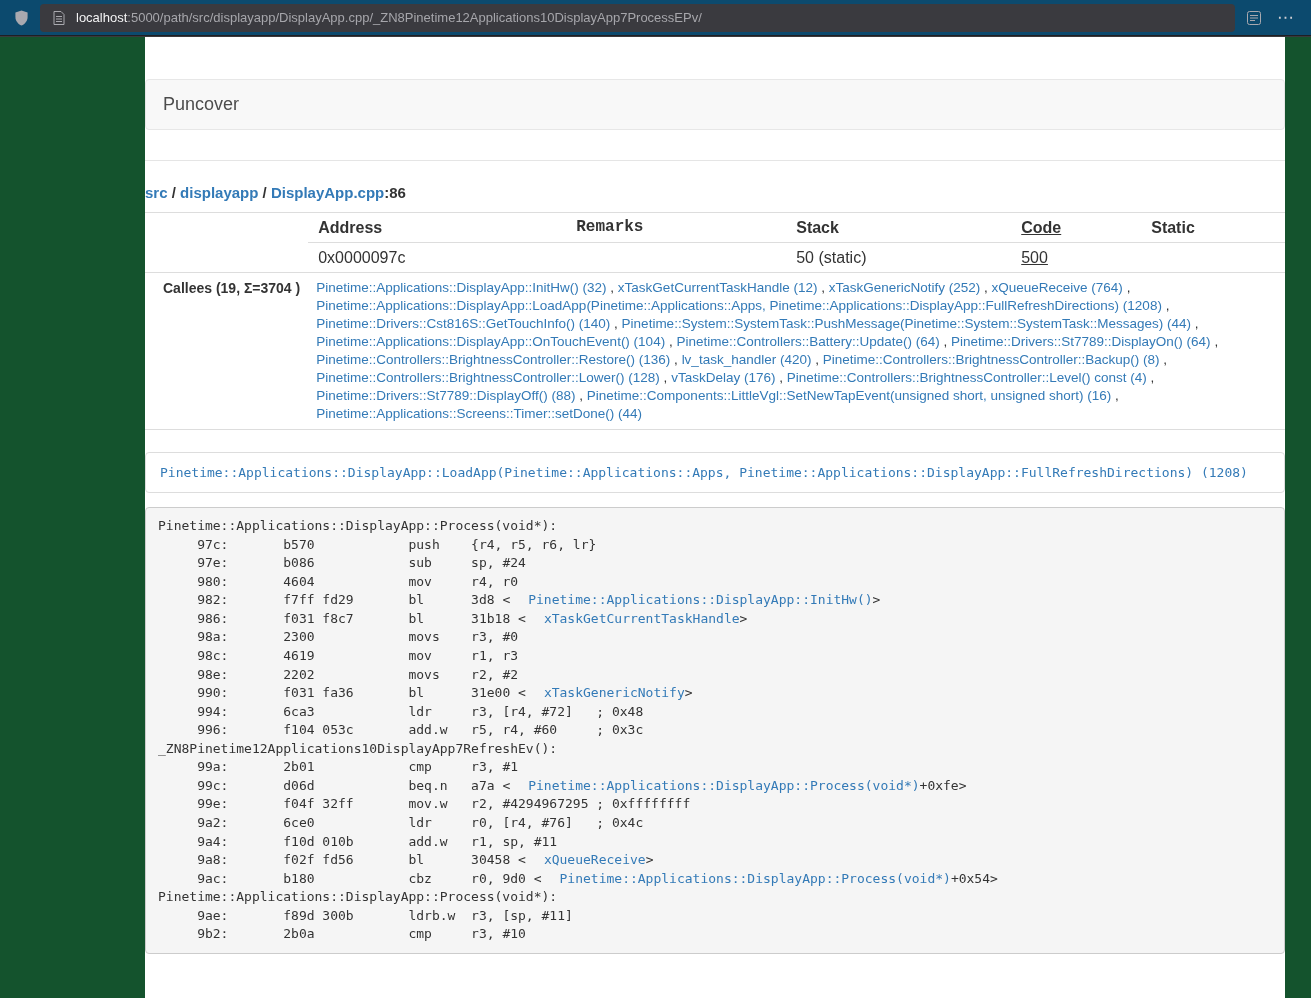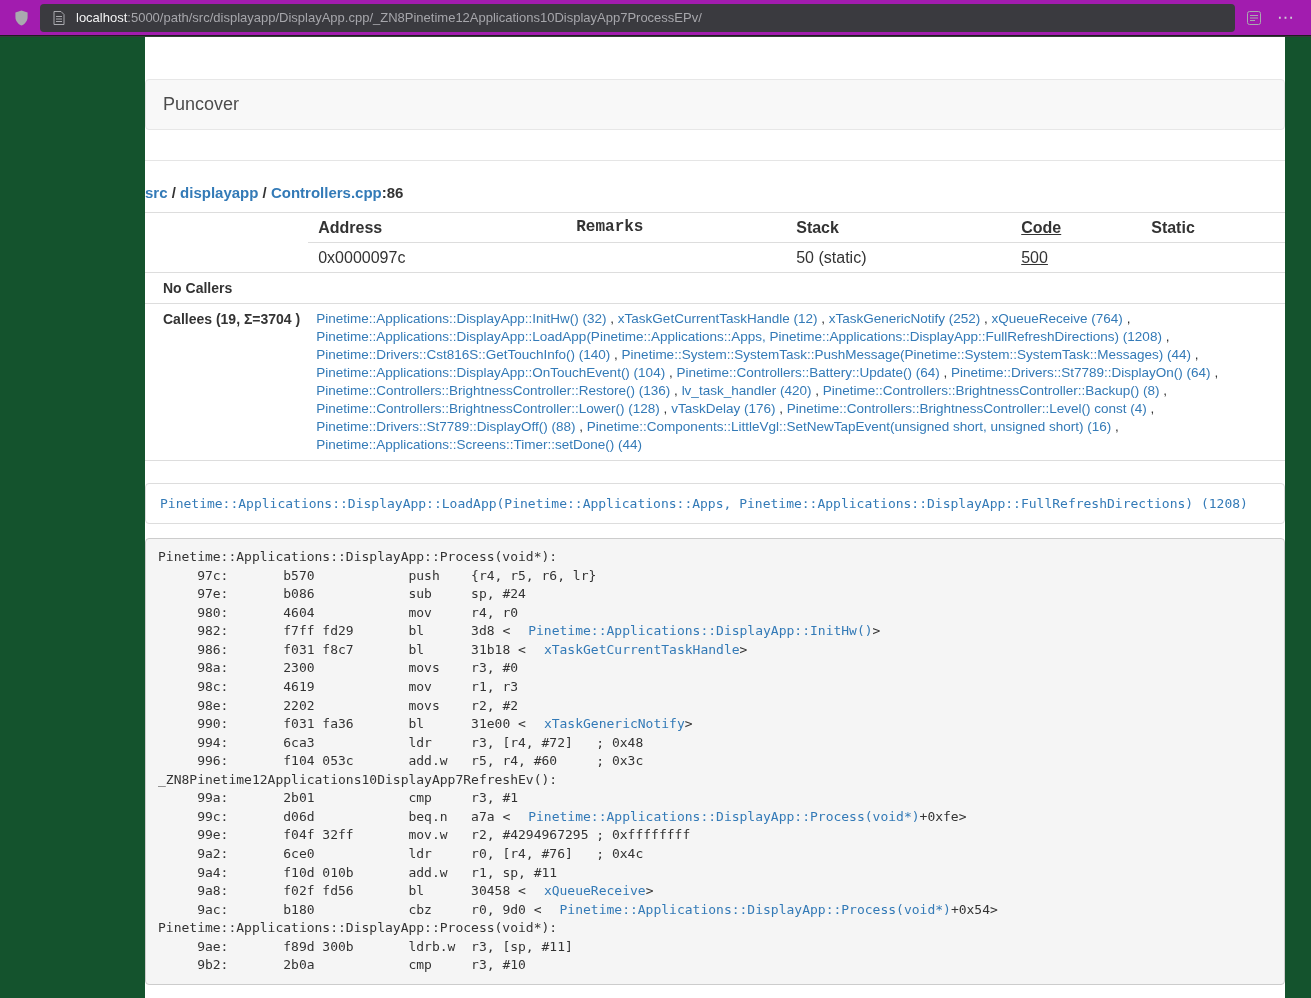--- a/index.html
+++ b/index.html
@@ -11,7 +11,7 @@
   }
   
   .toolbar {
-    height: 36px; background: #a21caf; border-bottom: 1px solid #1f1f23;
+    height: 36px; background: #0c4a6e; border-bottom: 1px solid #1f1f23;
     display: flex; align-items: center; padding: 0 12px; gap: 10px;
   }
   .tool-icon { width: 18px; height: 18px; display: flex; align-items: center; justify-content: center; color: #a9a9af; flex: none; }

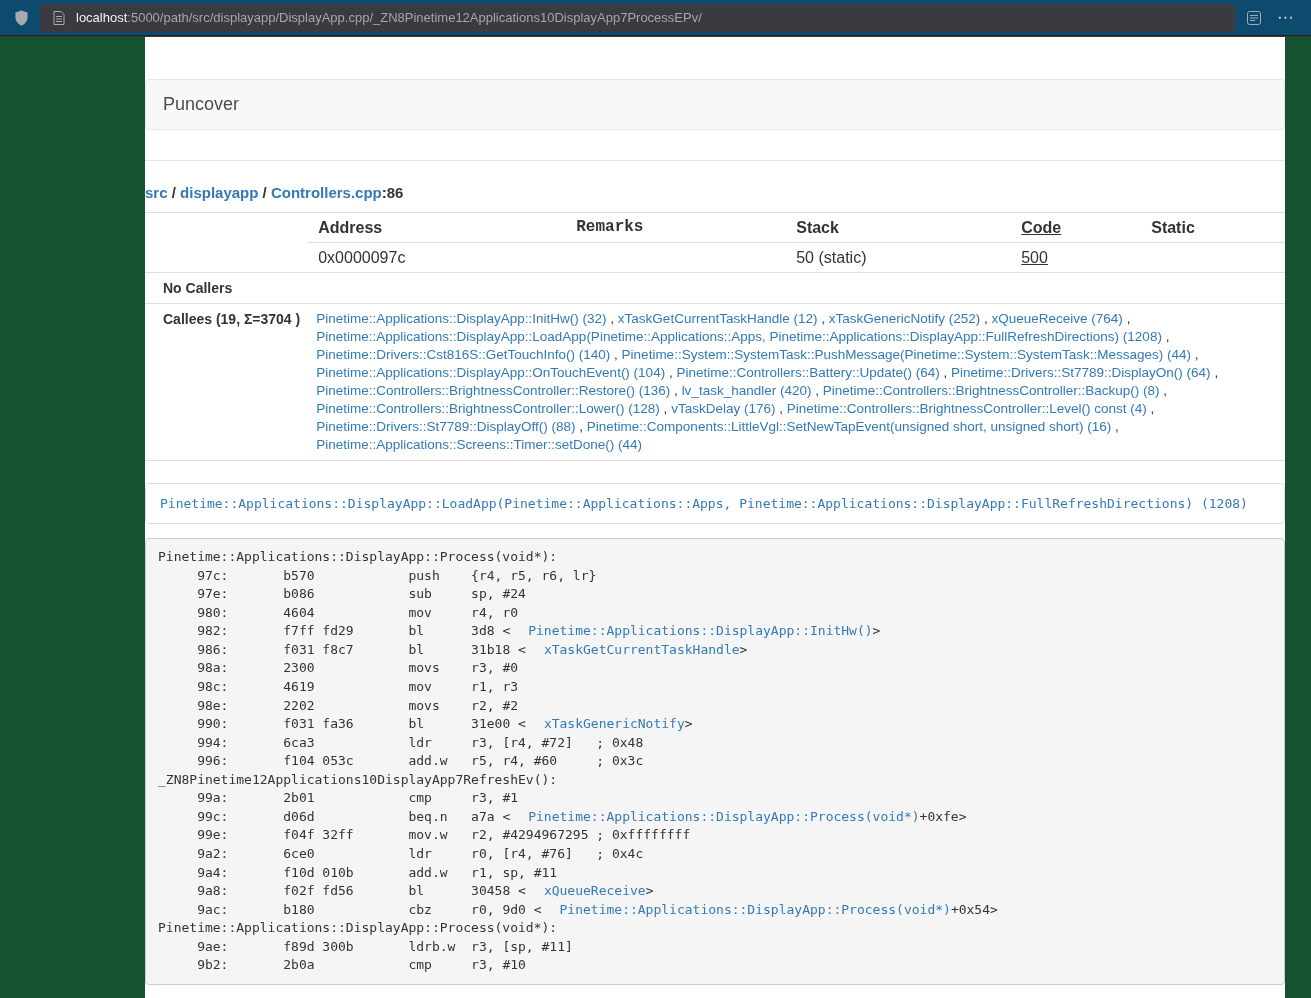--- a/index.html
+++ b/index.html
@@ -102,7 +102,7 @@
 
     <hr class="divider">
 
-    <div class="breadcrumb" id="breadcrumb"><a href="#">src</a><span class="bc-sep"> / </span><a href="#">displayapp</a><span class="bc-sep"> / </span><a href="#">Controllers.cpp</a><span class="bc-sep">:86</span></div>
+    <div class="breadcrumb" id="breadcrumb"><a href="#">src</a><span class="bc-sep"> / </span><a href="#">displayapp</a><span class="bc-sep"> / </span><a href="#">DisplayApp.cpp</a><span class="bc-sep">:86</span></div>
 
     <table class="main">
       <tbody>

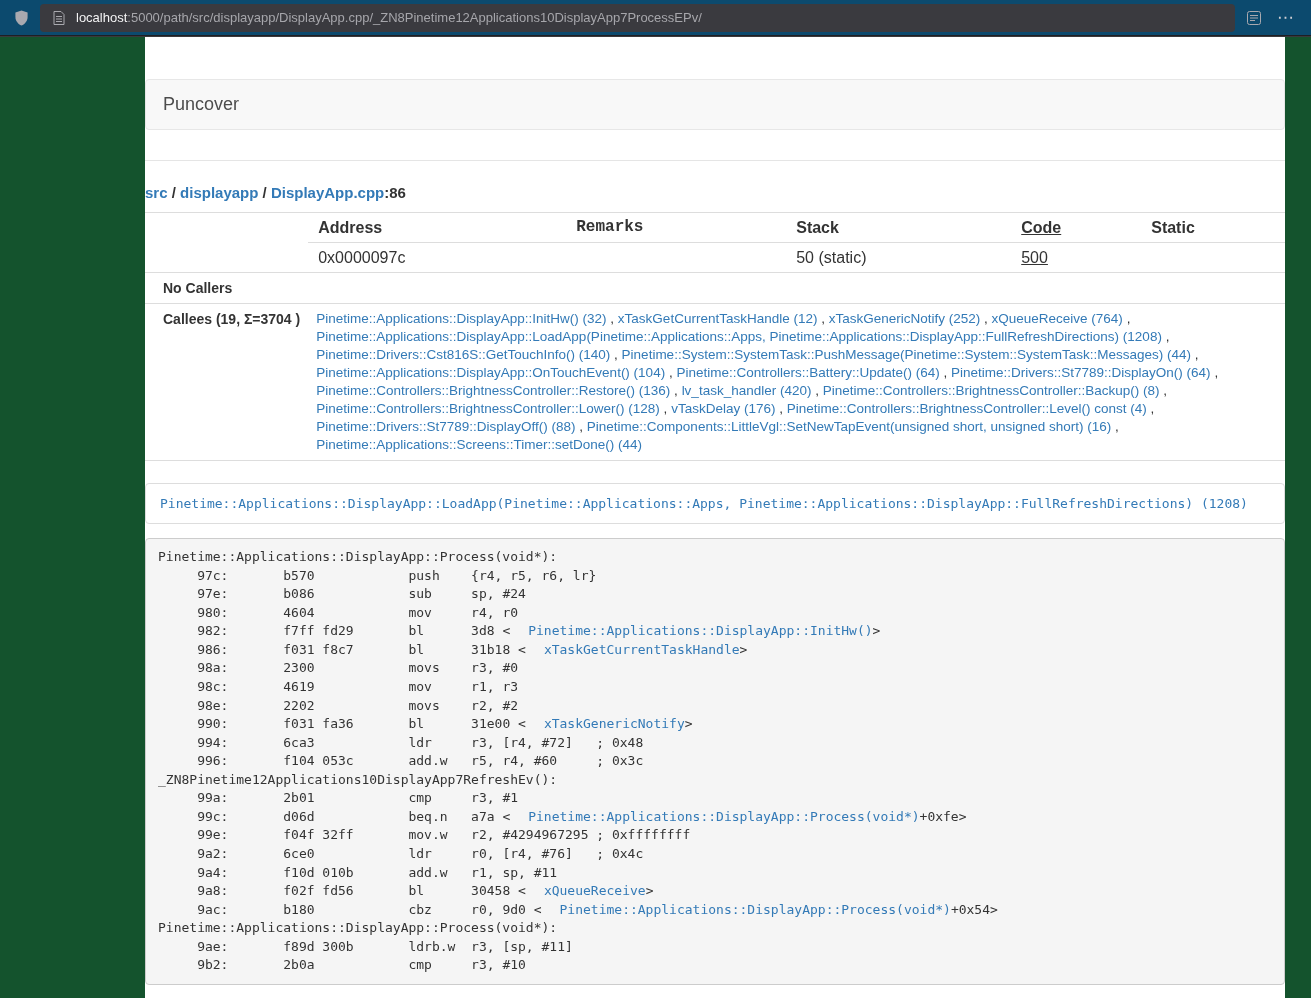--- a/index.html
+++ b/index.html
@@ -132,10 +132,6 @@
         </td>
       </tr>
       <tr>
-        <th class="label">No Callers</th>
-        <td class="val"></td>
-      </tr>
-      <tr>
         <th class="label">Callees (19, Σ=3704 )</th>
         <td class="val callees" id="callees"><a href="#">Pinetime::Applications::DisplayApp::InitHw() (32)</a><span> , </span><a href="#">xTaskGetCurrentTaskHandle (12)</a><span> , </span><a href="#">xTaskGenericNotify (252)</a><span> , </span><a href="#">xQueueReceive (764)</a><span> , </span><a href="#">Pinetime::Applications::DisplayApp::LoadApp(Pinetime::Applications::Apps, Pinetime::Applications::DisplayApp::FullRefreshDirections) (1208)</a><span> , </span><a href="#">Pinetime::Drivers::Cst816S::GetTouchInfo() (140)</a><span> , </span><a href="#">Pinetime::System::SystemTask::PushMessage(Pinetime::System::SystemTask::Messages) (44)</a><span> , </span><a href="#">Pinetime::Applications::DisplayApp::OnTouchEvent() (104)</a><span> , </span><a href="#">Pinetime::Controllers::Battery::Update() (64)</a><span> , </span><a href="#">Pinetime::Drivers::St7789::DisplayOn() (64)</a><span> , </span><a href="#">Pinetime::Controllers::BrightnessController::Restore() (136)</a><span> , </span><a href="#">lv_task_handler (420)</a><span> , </span><a href="#">Pinetime::Controllers::BrightnessController::Backup() (8)</a><span> , </span><a href="#">Pinetime::Controllers::BrightnessController::Lower() (128)</a><span> , </span><a href="#">vTaskDelay (176)</a><span> , </span><a href="#">Pinetime::Controllers::BrightnessController::Level() const (4)</a><span> , </span><a href="#">Pinetime::Drivers::St7789::DisplayOff() (88)</a><span> , </span><a href="#">Pinetime::Components::LittleVgl::SetNewTapEvent(unsigned short, unsigned short) (16)</a><span> , </span><a href="#">Pinetime::Applications::Screens::Timer::setDone() (44)</a></td>
       </tr>

